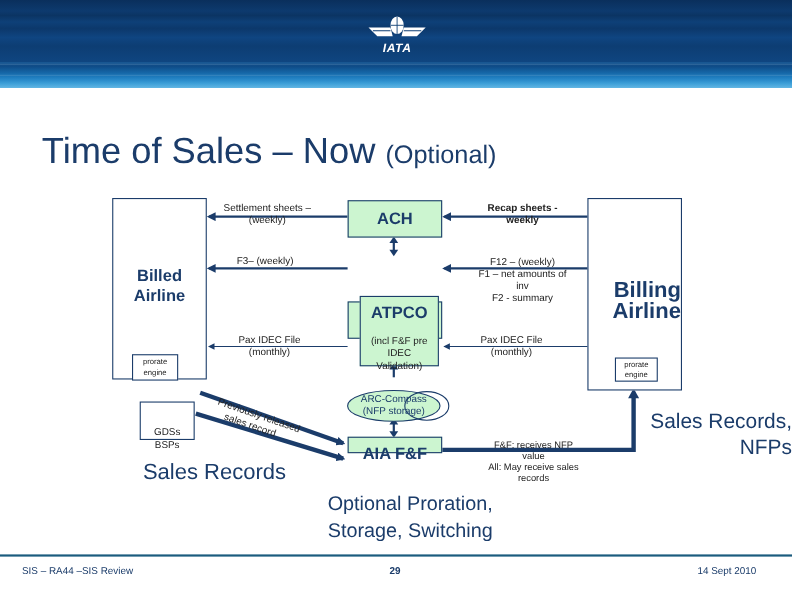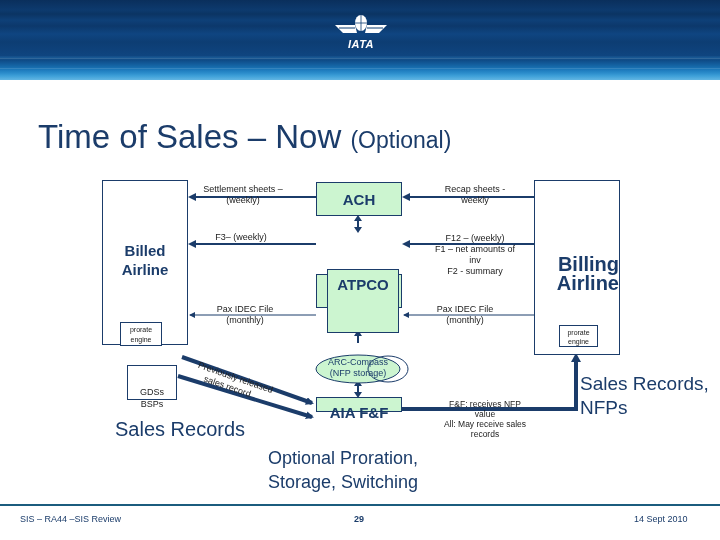--- a/index.html
+++ b/index.html
@@ -144,7 +144,7 @@
   <div style="padding-left:10px;">sales record</div>
 </div>
 
-<div class="small" style="left:415px;top:184px;width:120px;">
+<div class="small" style="left:415px;top:184px;width:120px;font-weight:bold;">
   <div>Recap sheets -</div>
   <div>weekly</div>
 </div>

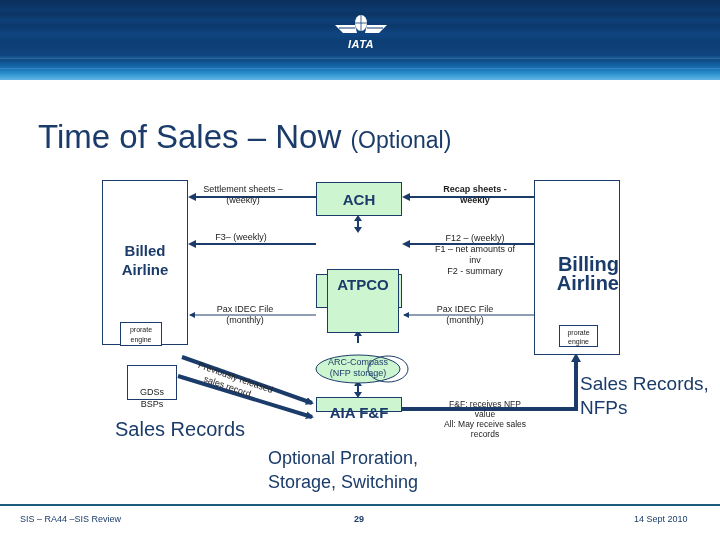--- a/index.html
+++ b/index.html
@@ -119,6 +119,10 @@
 </div>
 <div class="green" style="left:304px;top:269px;width:72px;height:64px;margin-left:23px;">
   <div style="font-size:15px;margin-top:6px;">ATPCO</div>
+  <div style="font-size:9px;font-weight:normal;line-height:11px;margin-top:12px;color:#222;">
+    <div>(incl F&amp;F pre IDEC</div>
+    <div>Validation)</div>
+  </div>
 </div>
 <div class="small" style="left:310px;top:357px;width:96px;color:#1b3c6a;font-size:9px;">
   <div>ARC-Compass</div>

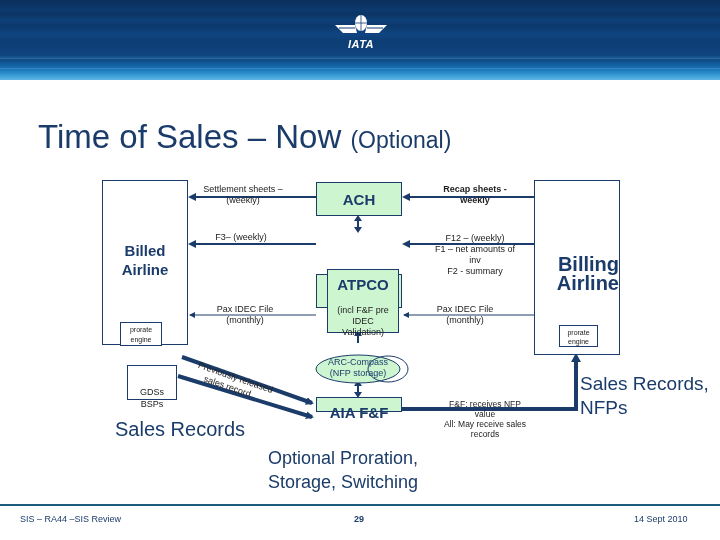--- a/index.html
+++ b/index.html
@@ -15,7 +15,7 @@
   .green { position: absolute; background: #ccf5d0; border: 1px solid #1b3c6a; color: #1b3c6a; text-align: center; font-weight: bold; }
   .small { position: absolute; color: #222; font-size: 9px; text-align: center; line-height: 11px; }
   .bigblue { position: absolute; color: #1b3c6a; font-weight: bold; text-align: center; }
-  .label-lg { position: absolute; color: #1b3c6a; font-size: 20px; text-align: left; line-height: 23px; }
+  .label-lg { position: absolute; color: #1b3c6a; font-size: 20px; text-align: right; line-height: 23px; }
   .footer-line { position: absolute; left: 0; top: 504px; width: 720px; height: 2px; background: #1b5c7e; }
   .footer { position: absolute; top: 514px; font-size: 9px; color: #1b3c6a; }
   svg.arrows { position: absolute; left: 0; top: 0; }

